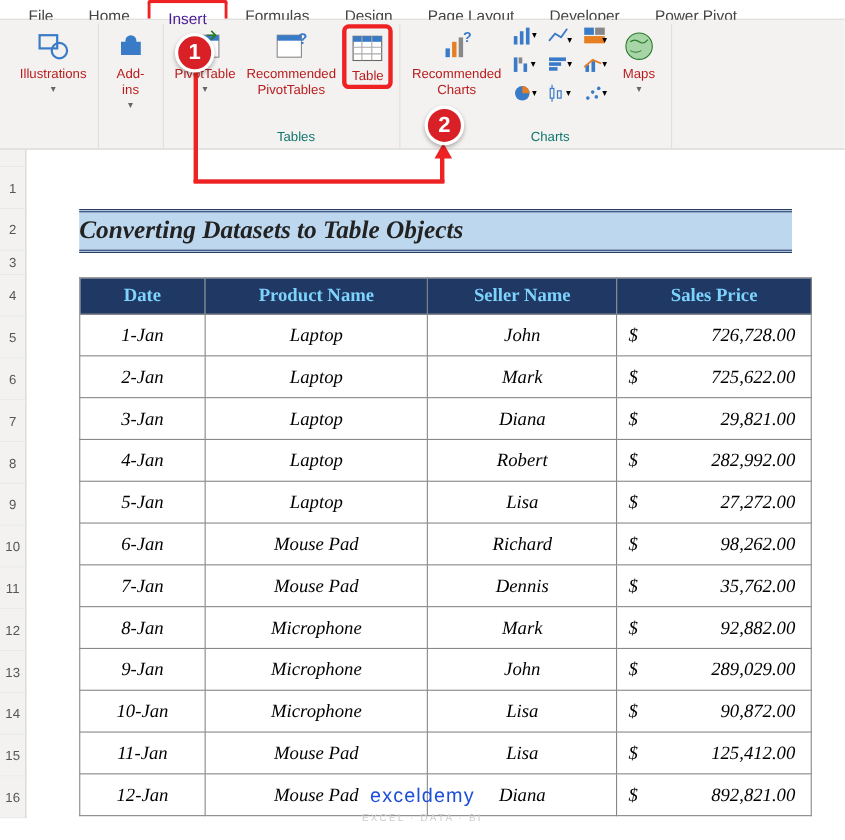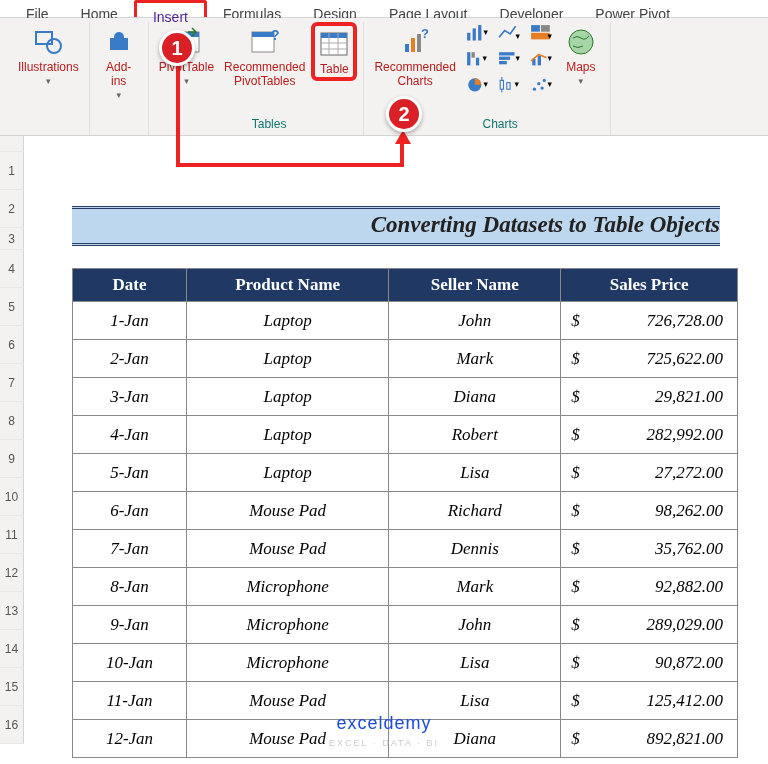--- a/index.html
+++ b/index.html
@@ -35,7 +35,7 @@
 .row-hdr:first-child { height: 16px; }
 .sheet { flex: 1; padding-top: 16px; }
 
-.title-cell { margin: 16px 48px 6px 48px; background: #bdd7ee; border-top: 3px double #2a3d66; border-bottom: 3px double #2a3d66; text-align: right; font-family: "Comic Sans MS", cursive; font-size: 23px; font-style: italic; font-weight: bold; color: #222; padding: 3px 0 5px; }
+.title-cell { margin: 0 48px 6px 48px; background: #bdd7ee; border-top: 3px double #2a3d66; border-bottom: 3px double #2a3d66; text-align: left; font-family: "Comic Sans MS", cursive; font-size: 23px; font-style: italic; font-weight: bold; color: #222; padding: 3px 0 5px; }
 
 .data-table { margin: 22px 30px 0 48px; border-collapse: collapse; width: calc(100% - 78px); }
 .data-table th { background: #1f3864; color: #ffffff; font-family: "Comic Sans MS", cursive; font-size: 17px; font-weight: bold; padding: 6px 4px; border: 1px solid #888; }

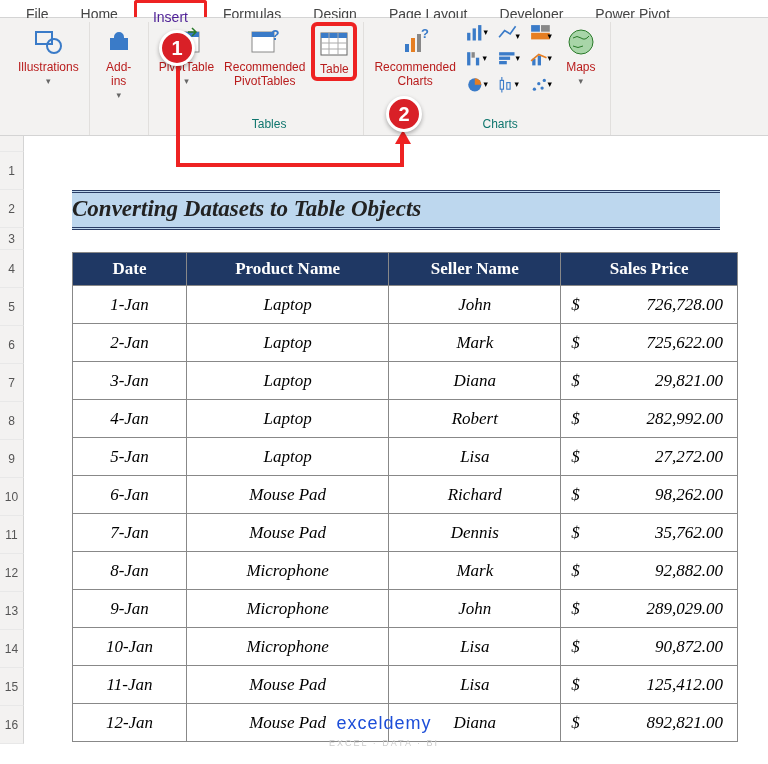--- a/index.html
+++ b/index.html
@@ -38,7 +38,7 @@
 .title-cell { margin: 0 48px 6px 48px; background: #bdd7ee; border-top: 3px double #2a3d66; border-bottom: 3px double #2a3d66; text-align: left; font-family: "Comic Sans MS", cursive; font-size: 23px; font-style: italic; font-weight: bold; color: #222; padding: 3px 0 5px; }
 
 .data-table { margin: 22px 30px 0 48px; border-collapse: collapse; width: calc(100% - 78px); }
-.data-table th { background: #1f3864; color: #ffffff; font-family: "Comic Sans MS", cursive; font-size: 17px; font-weight: bold; padding: 6px 4px; border: 1px solid #888; }
+.data-table th { background: #1f3864; color: #7dd3fc; font-family: "Comic Sans MS", cursive; font-size: 17px; font-weight: bold; padding: 6px 4px; border: 1px solid #888; }
 .data-table td { border: 1px solid #888; font-family: "Comic Sans MS", cursive; font-size: 17px; padding: 4px 8px; text-align: center; height: 38px; font-style: italic; }
 .data-table td.price { text-align: right; padding-right: 14px; position: relative; }
 .data-table td.price .cur { position: absolute; left: 10px; }

